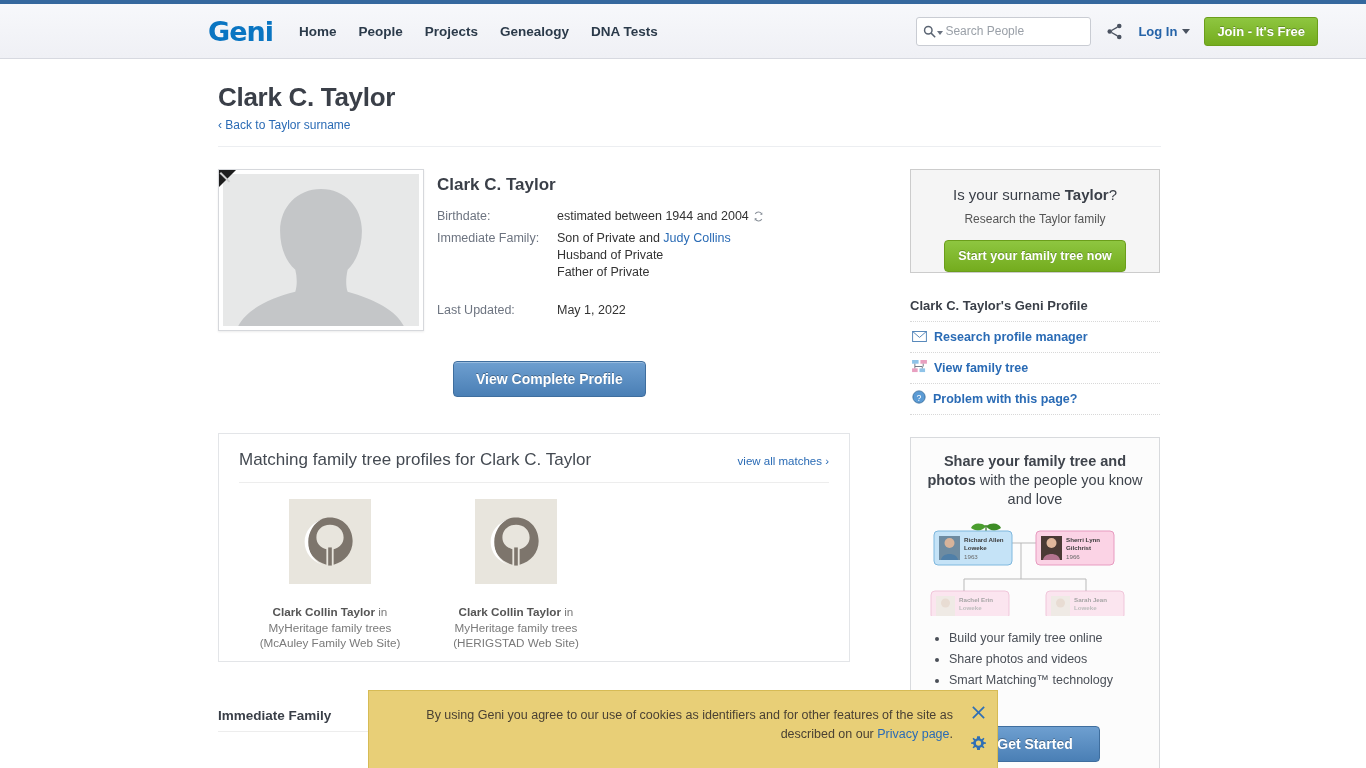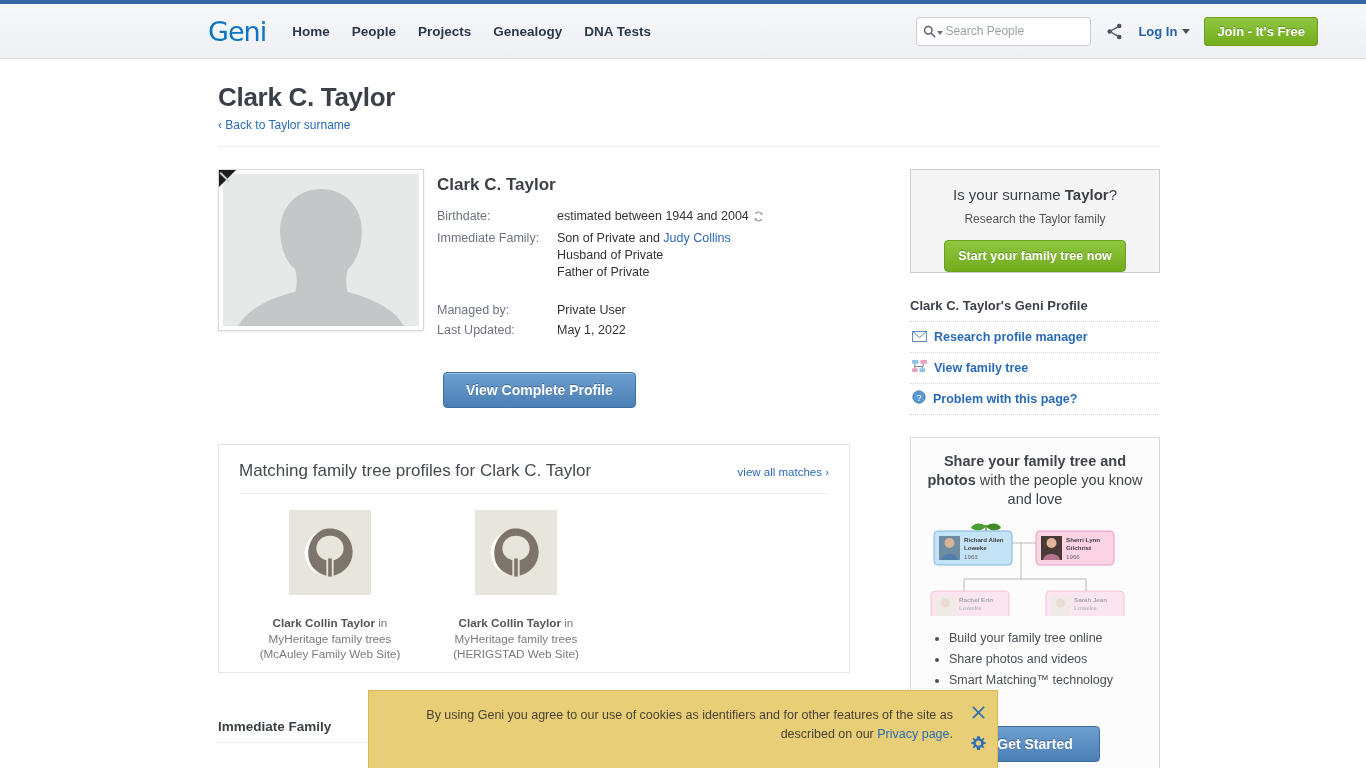--- a/index.html
+++ b/index.html
@@ -28,7 +28,7 @@
     display:flex; align-items:center; position:relative;
   }
   .logo {
-    font-size:27px; font-weight:normal; letter-spacing:-1px;
+    font-size:27px; font-weight:bold; letter-spacing:-1px;
     color:#0a75c2; margin-right:26px; line-height:1;
     font-family:"DejaVu Sans", sans-serif;
   }

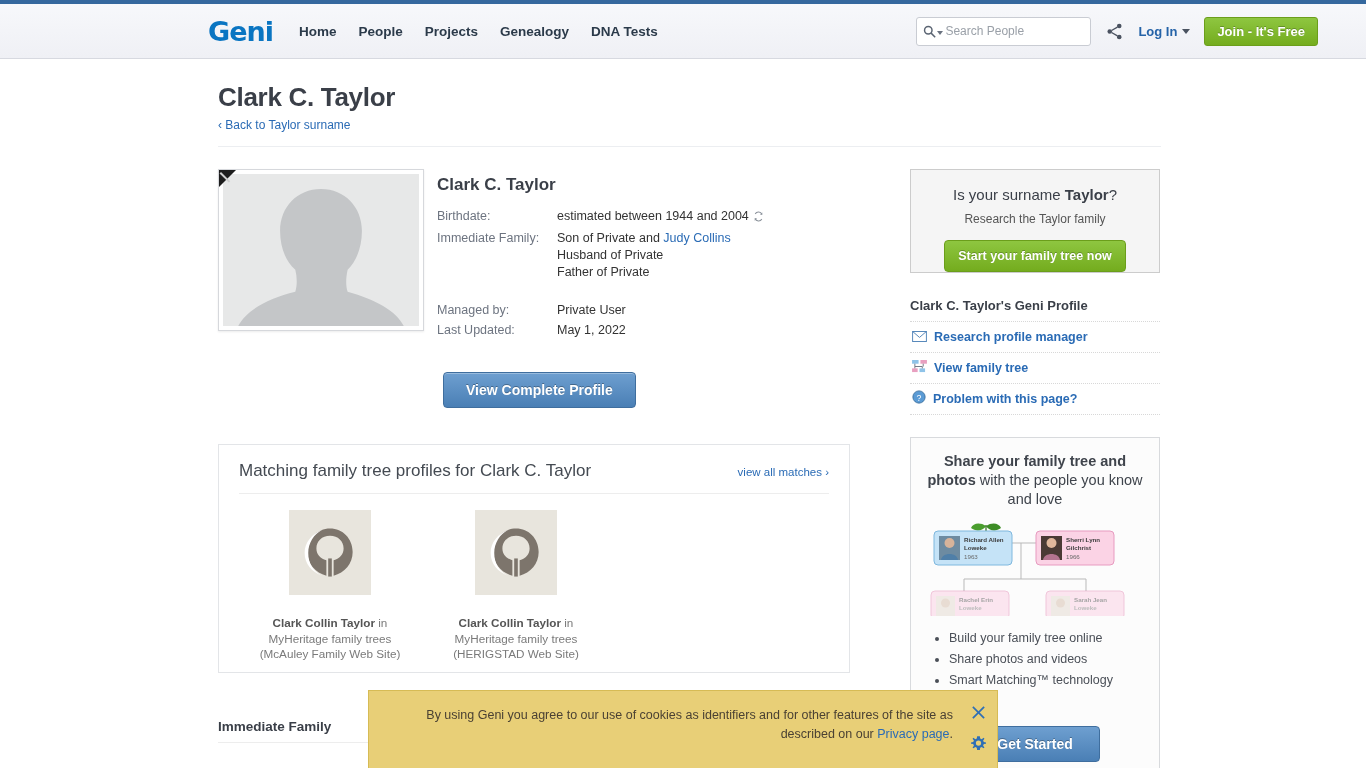--- a/index.html
+++ b/index.html
@@ -332,10 +332,6 @@
                   <td></td>
                   <td></td>
                 </tr>
-            <tr>
-              <td class="det-label">Managed by:</td>
-              <td class="det-value">Private User</td>
-            </tr>
             <tr>
               <td class="det-label">Last Updated:</td>
               <td class="det-value">May 1, 2022</td>

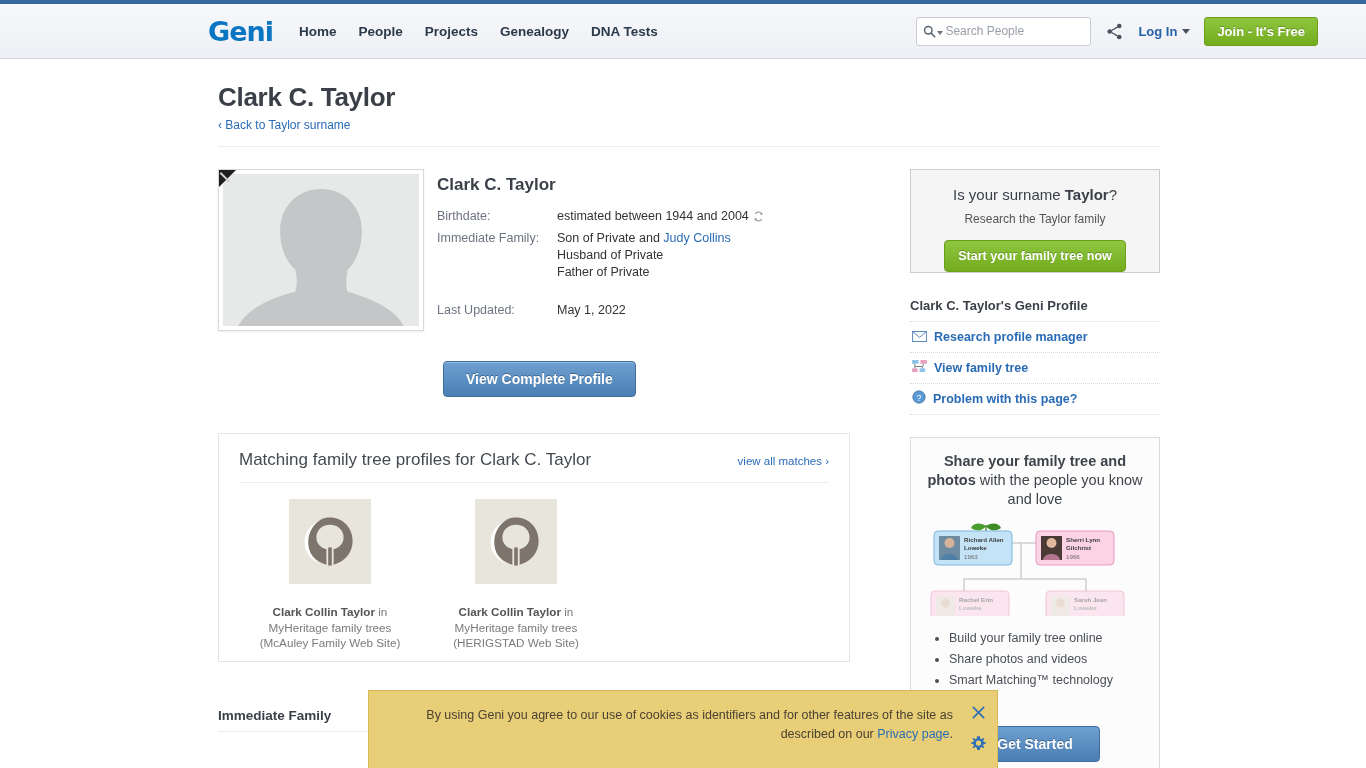--- a/index.html
+++ b/index.html
@@ -129,7 +129,7 @@
   .refresh-ico { display:inline-block; vertical-align:-2px; margin-left:4px; color:#8b929b; }
   .spacer-row td { height:18px; }
   .vcp-btn {
-    margin-top:30px; margin-left:6px;
+    margin-top:30px; margin-left:16px;
     background:linear-gradient(to bottom,#6e9fd0 0%,#4a7fb5 100%);
     border:1px solid #3f6e9e; border-radius:4px;
     color:#fff; font-size:14px; font-weight:bold;

